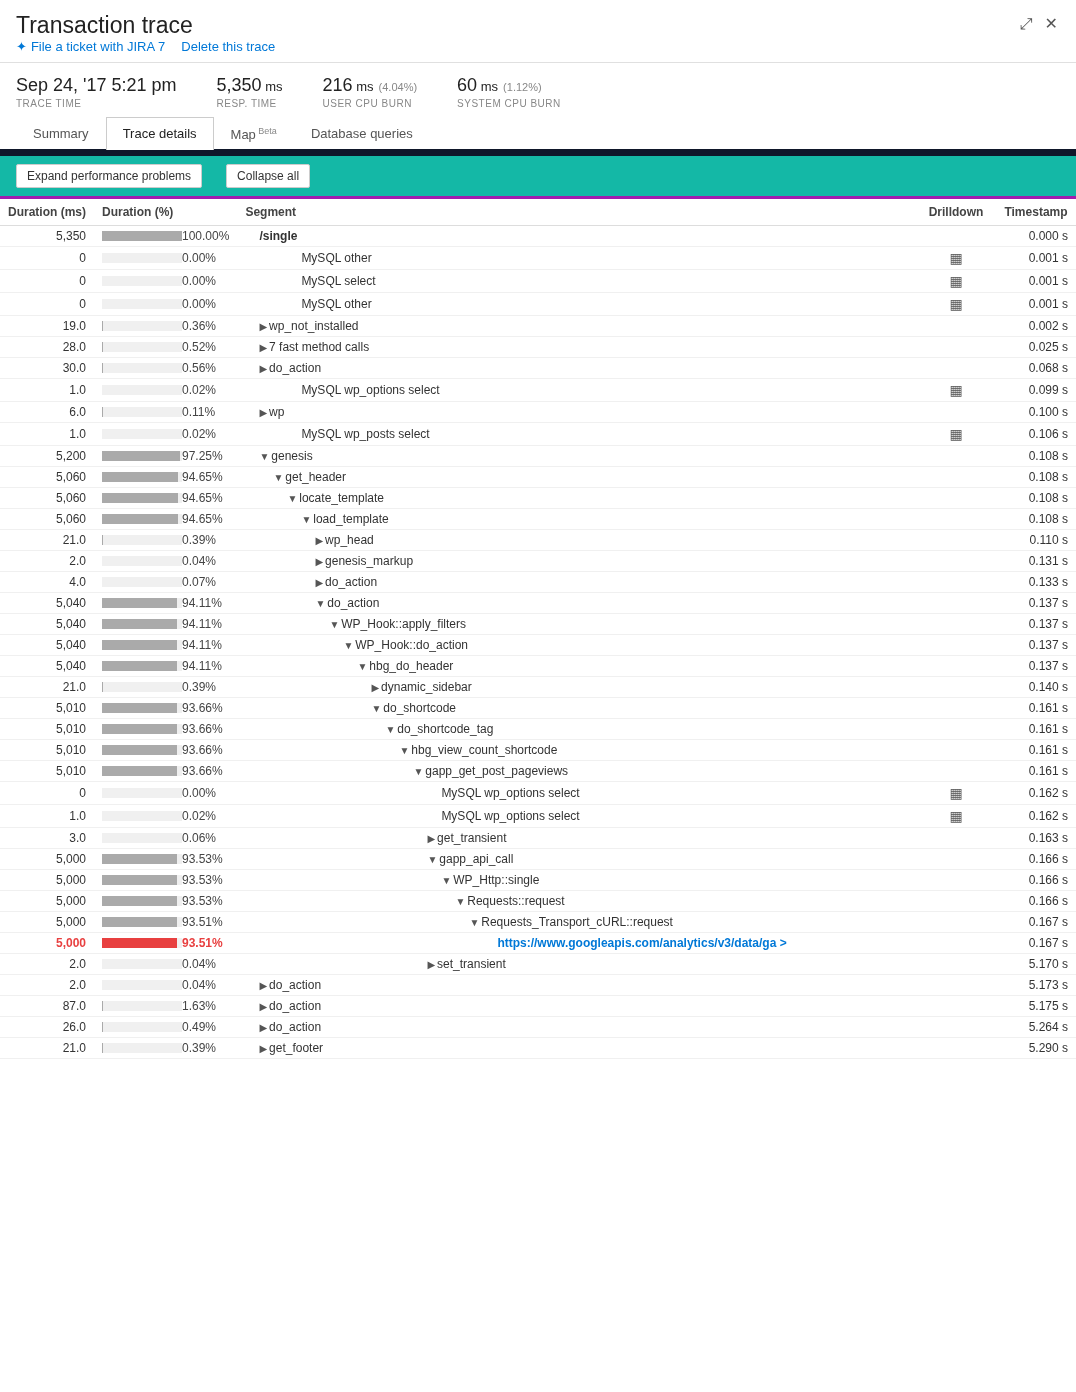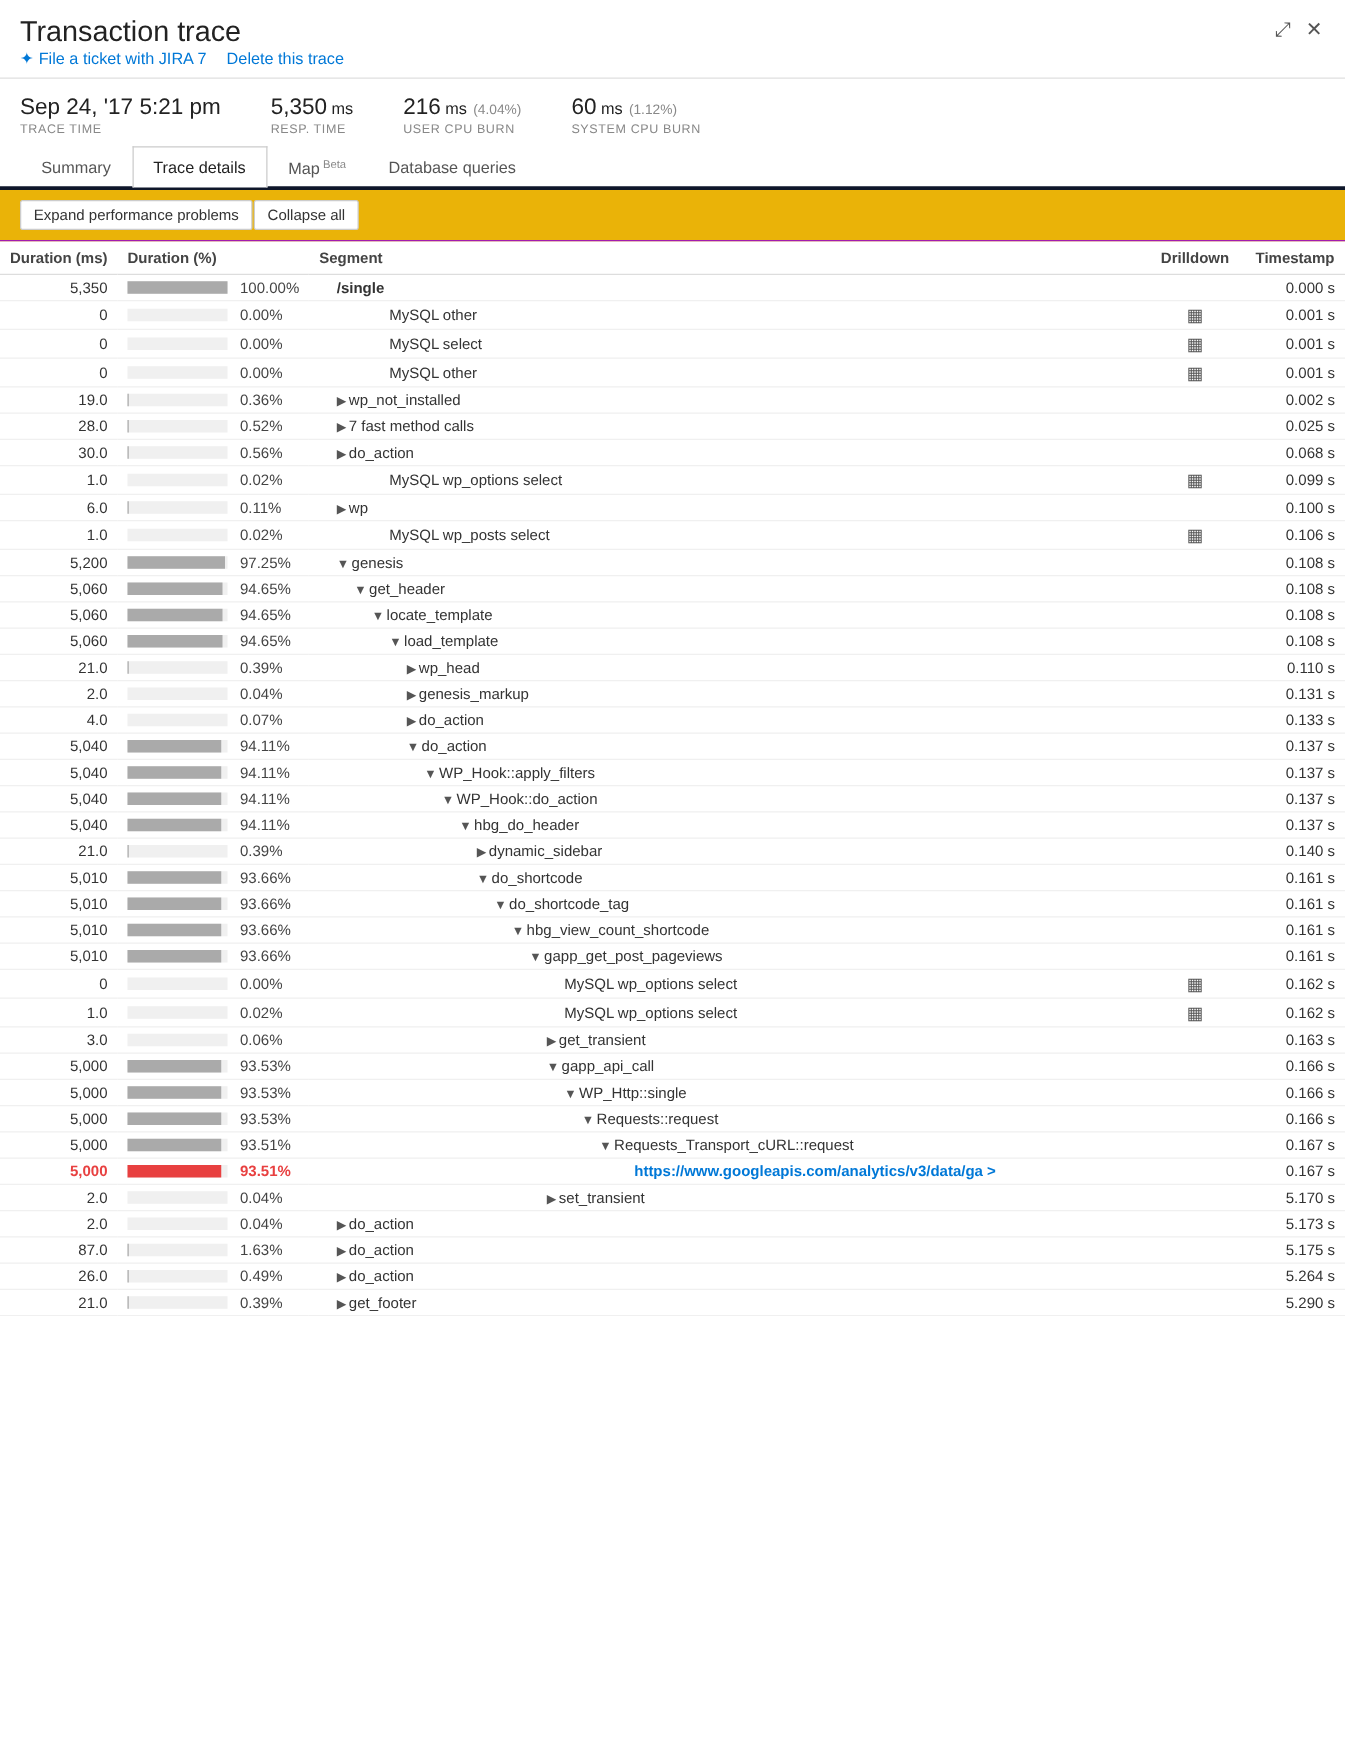--- a/index.html
+++ b/index.html
@@ -21,7 +21,7 @@
     .metric-value .sub { font-size: 11px; color: #888; }
     .metric-label { font-size: 10px; color: #888; text-transform: uppercase; letter-spacing: 0.5px; margin-top: 2px; }
 
-    .tabs { display: flex; border-bottom: 3px solid #0f172a; padding: 0 16px; }
+    .tabs { display: flex; border-bottom: 7px solid #0f172a; padding: 0 16px; }
     .tab { padding: 8px 16px; cursor: pointer; font-size: 13px; color: #555; border: 1px solid transparent; border-bottom: none; margin-bottom: -1px; }
     .tab.active { border-color: #ccc; border-bottom-color: #fff; color: #222; background: #fff; }
     .tab-beta { font-size: 9px; color: #888; vertical-align: super; }

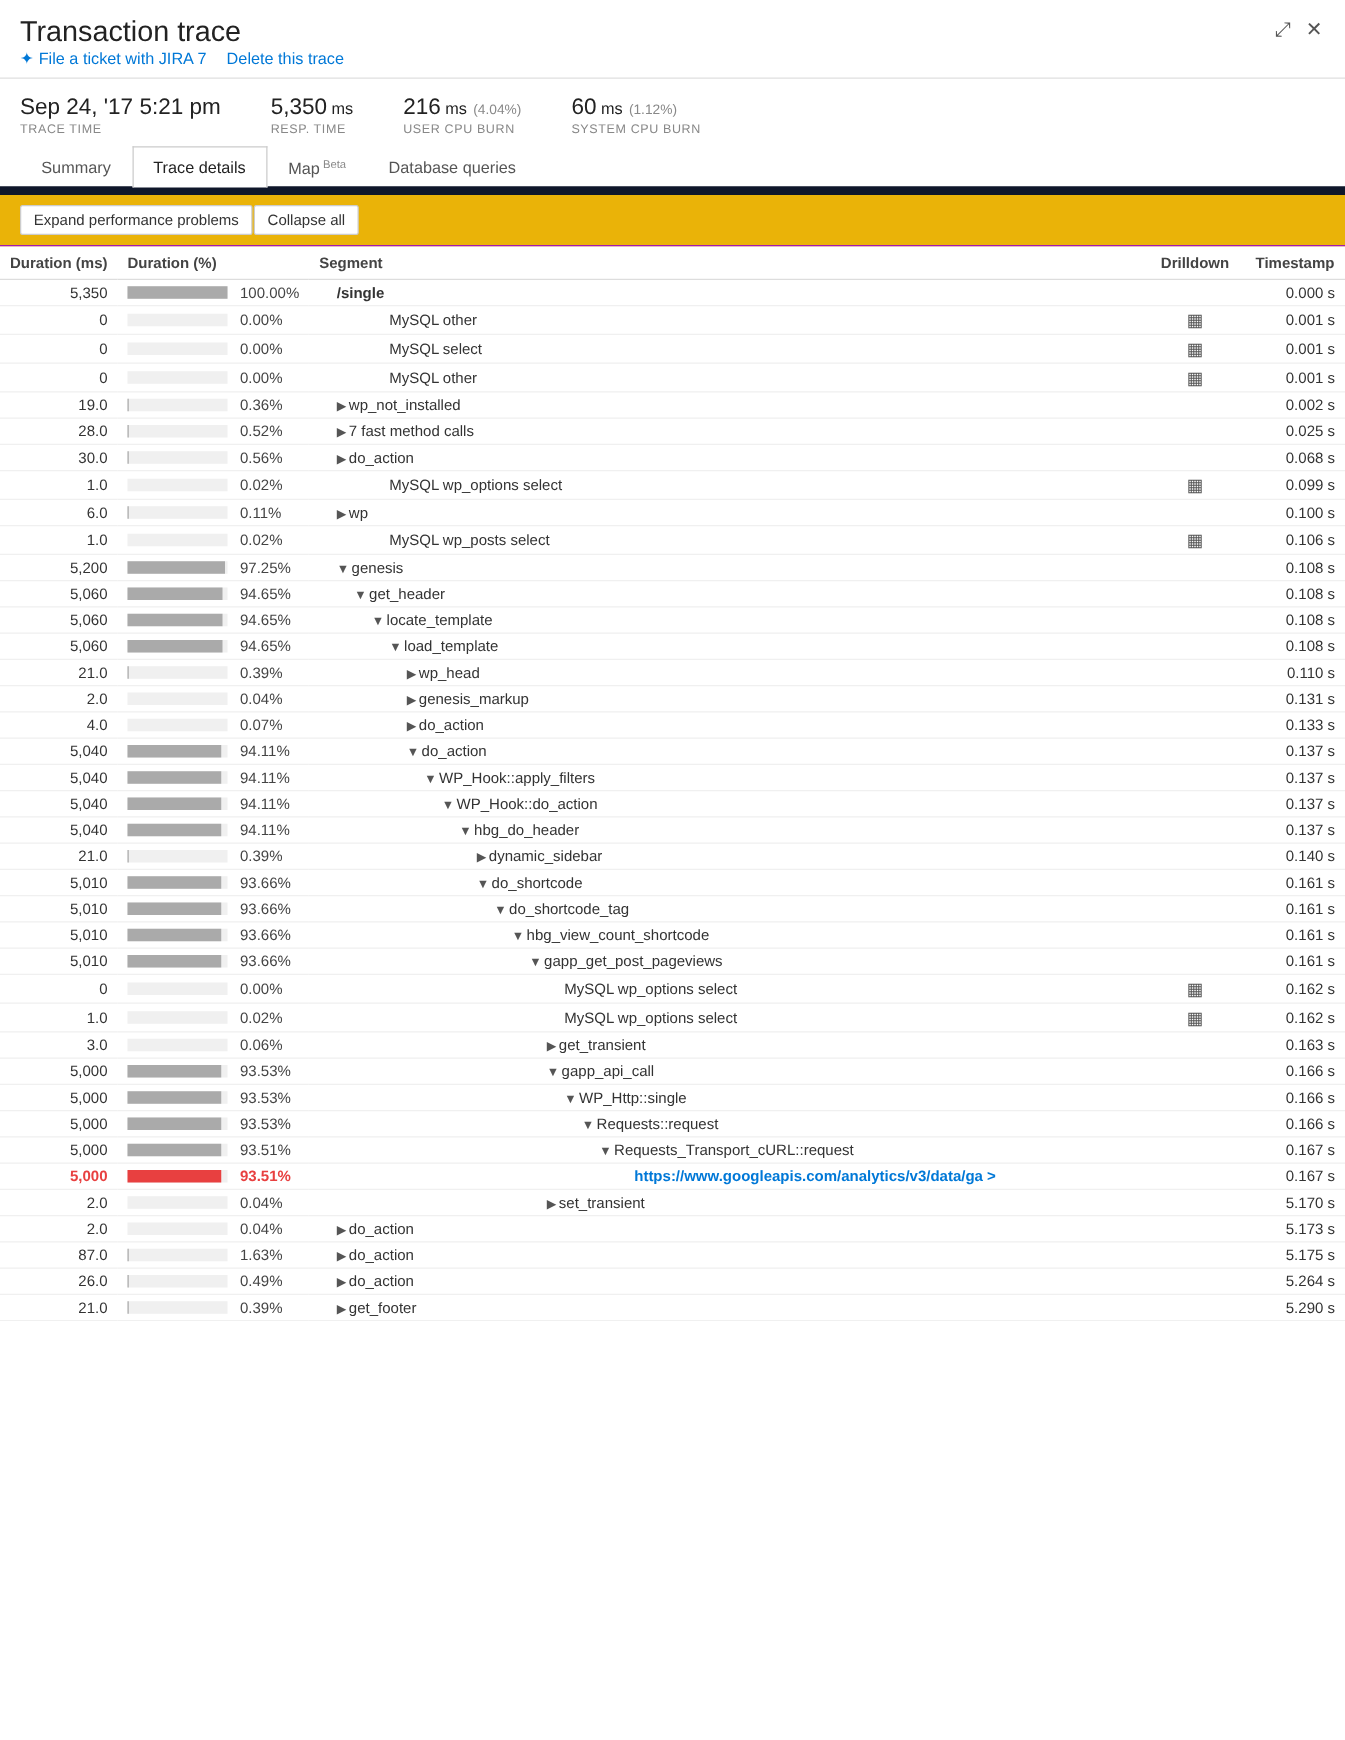--- a/index.html
+++ b/index.html
@@ -26,7 +26,7 @@
     .tab.active { border-color: #ccc; border-bottom-color: #fff; color: #222; background: #fff; }
     .tab-beta { font-size: 9px; color: #888; vertical-align: super; }
 
-    .toolbar { display: flex; gap: 1px; padding: 8px 16px; background: #eab308; border-bottom: 1px solid #a21caf; }
+    .toolbar { display: flex; gap: 24px; padding: 8px 16px; background: #14b8a6; border-bottom: 3px solid #a21caf; }
     .toolbar-btn { padding: 4px 10px; font-size: 12px; border: 1px solid #ccc; background: #fff; cursor: pointer; border-radius: 2px; color: #333; }
 
     .table-container { overflow-x: auto; }

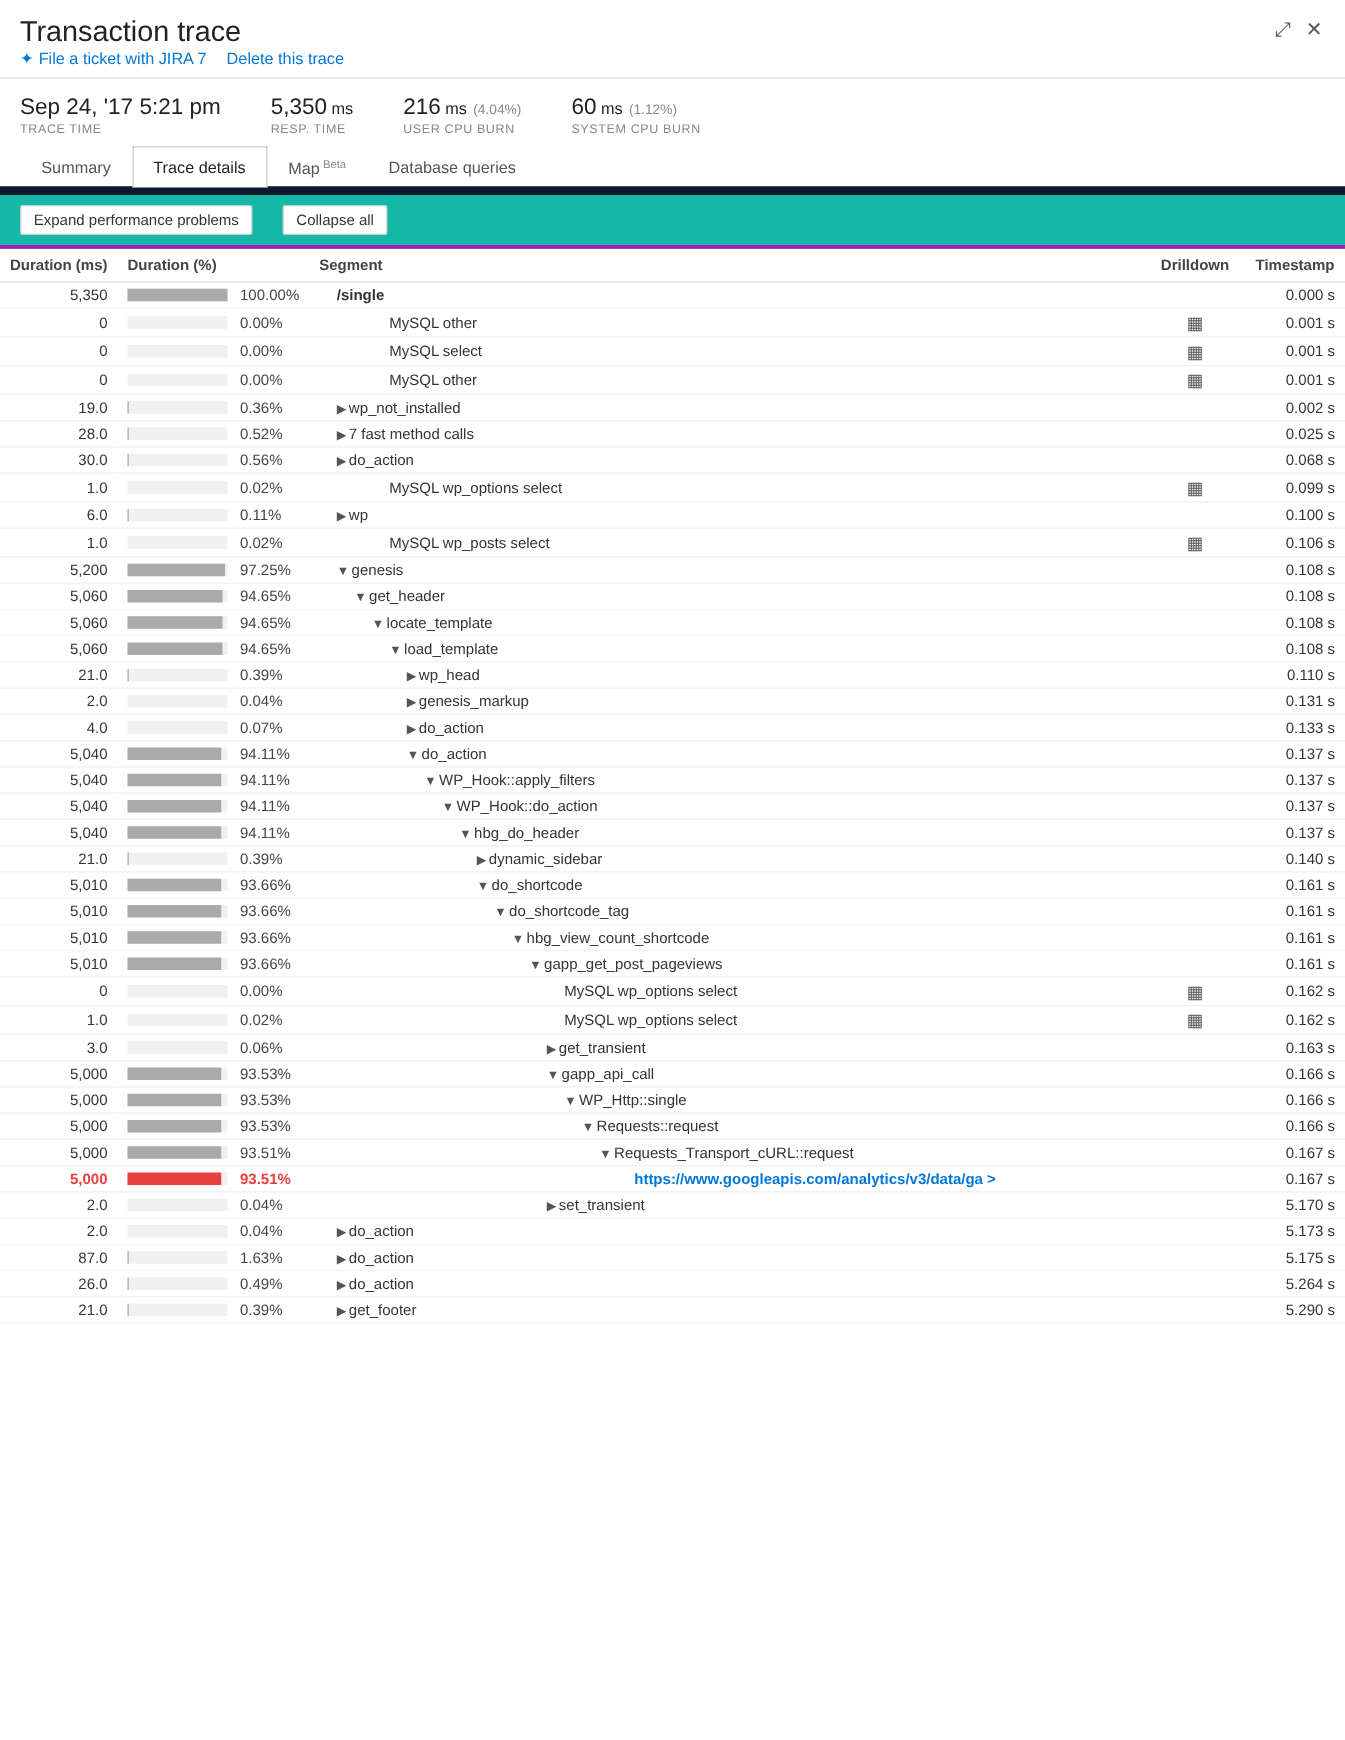--- a/index.html
+++ b/index.html
@@ -40,7 +40,7 @@
     .td-drilldown { width: 80px; text-align: center; }
     .td-timestamp { text-align: right; width: 80px; }
 
-    .bar-container { display: flex; align-items: center; gap: 10px; }
+    .bar-container { display: flex; align-items: center; gap: 0; }
     .bar-bg { width: 80px; height: 10px; background: #f0f0f0; display: inline-block; position: relative; }
     .bar-fill { height: 100%; background: #aaa; position: absolute; left: 0; top: 0; }
     .bar-fill.red { background: #e84040; }

